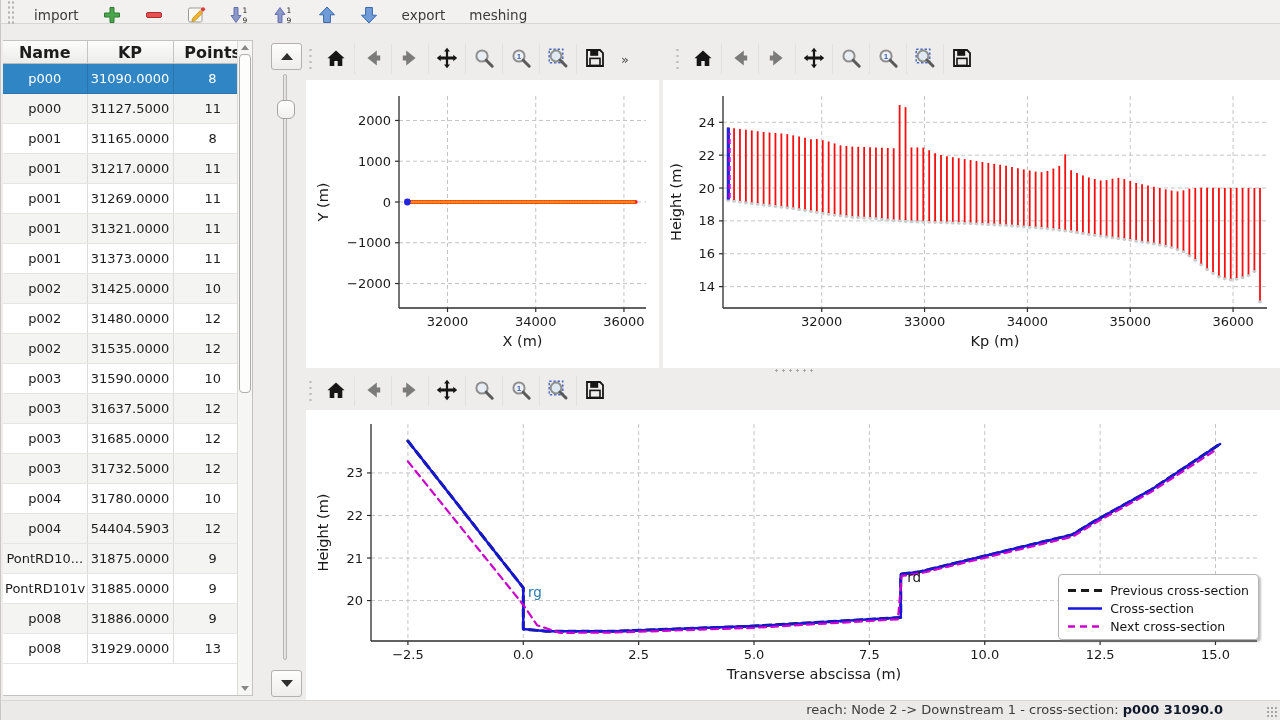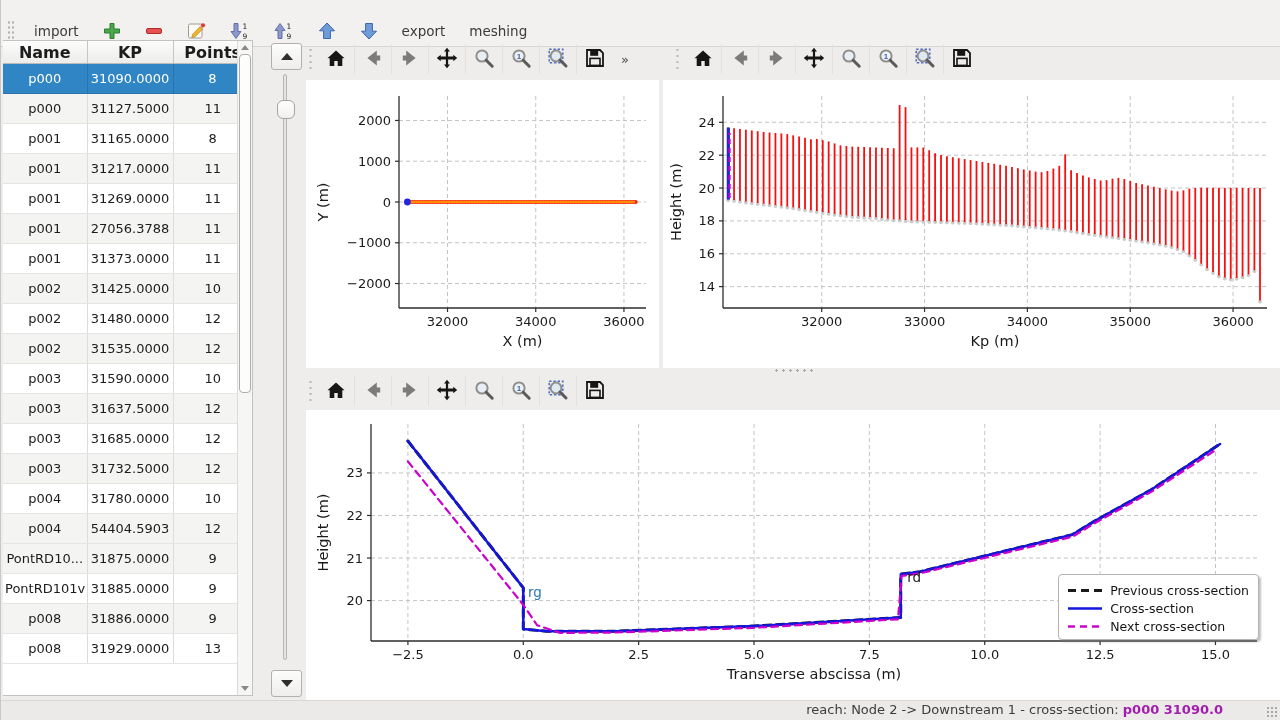--- a/index.html
+++ b/index.html
@@ -13,9 +13,9 @@
 
   
   #main-toolbar{
-    position:absolute;left:0;top:0;width:1280px;height:47px;
+    position:absolute;left:0;top:0;width:1280px;height:24px;
     background:#f2f1ef;border-bottom:1px solid #d7d6d4;
-    display:flex;align-items:flex-end;gap:4px;padding:0 6px;box-sizing:border-box;
+    display:flex;align-items:flex-start;gap:4px;padding:0 6px;box-sizing:border-box;
   }
   .drag-handle{
     width:7px;height:26px;margin-right:6px;

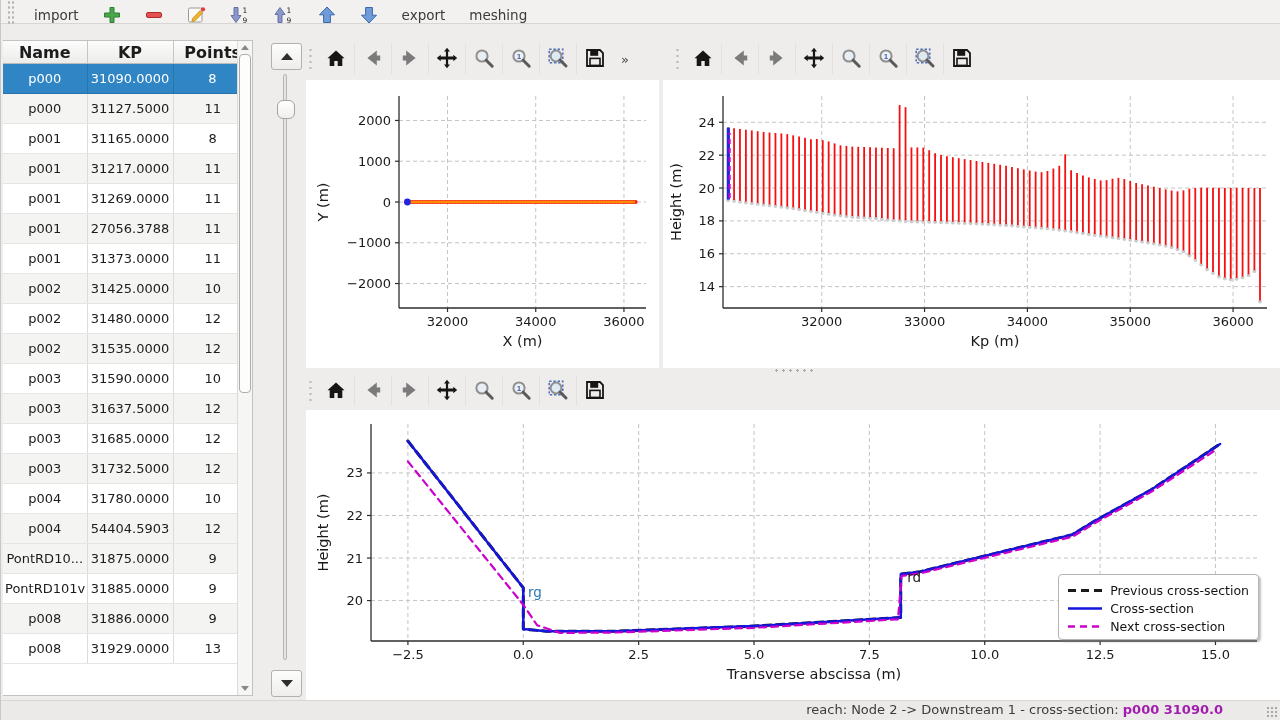--- a/index.html
+++ b/index.html
@@ -245,7 +245,7 @@
           </tr>
           <tr class="alt">
             <td>p001</td>
-            <td>27056.3788</td>
+            <td>31321.0000</td>
             <td>11</td>
           </tr>
           <tr>

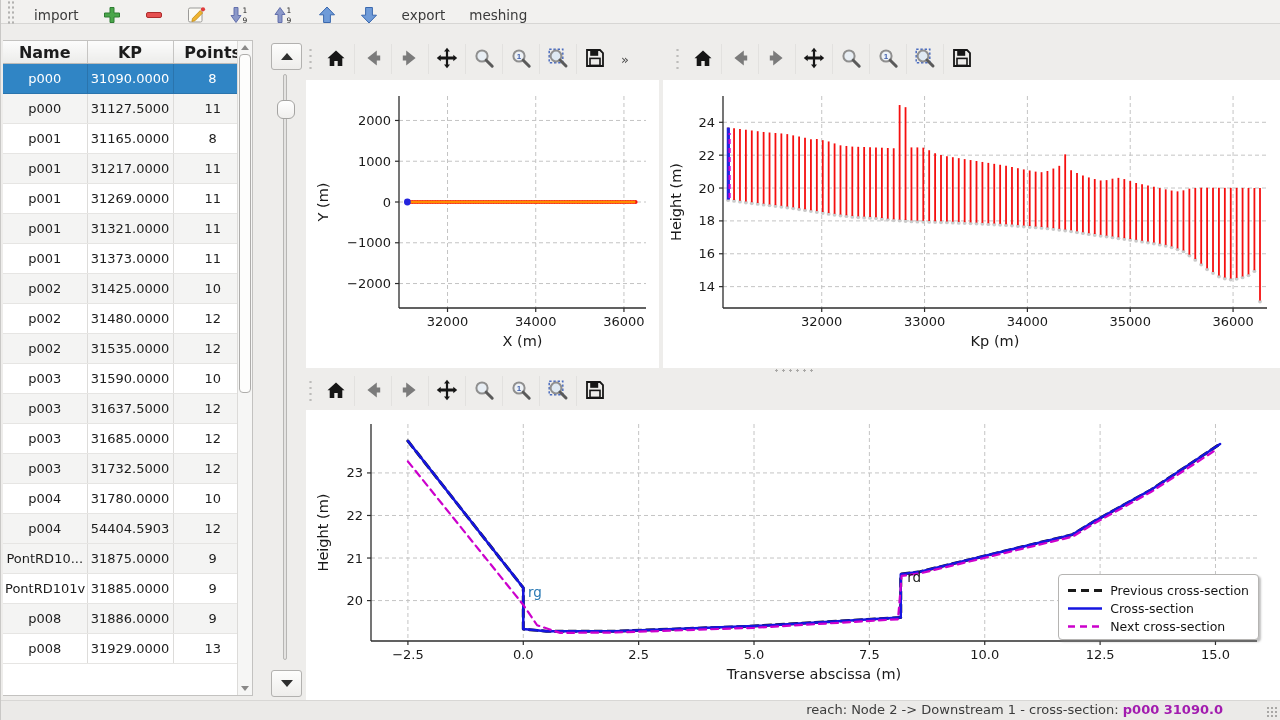--- a/index.html
+++ b/index.html
@@ -130,7 +130,7 @@
     background:#ebeae8;border-top:1px solid #d8d7d5;box-sizing:border-box;
     font-size:13px;color:#3c3c3c;text-align:right;padding:1px 58px 0 0;
   }
-  #status-bar b{color:#a21caf;}
+  #status-bar b{color:#0f172a;}
   .grip{
     position:absolute;right:3px;top:5px;width:12px;height:12px;
     background-image:radial-gradient(circle,#a8a7a5 1px,transparent 1.3px);background-size:4px 4px;

